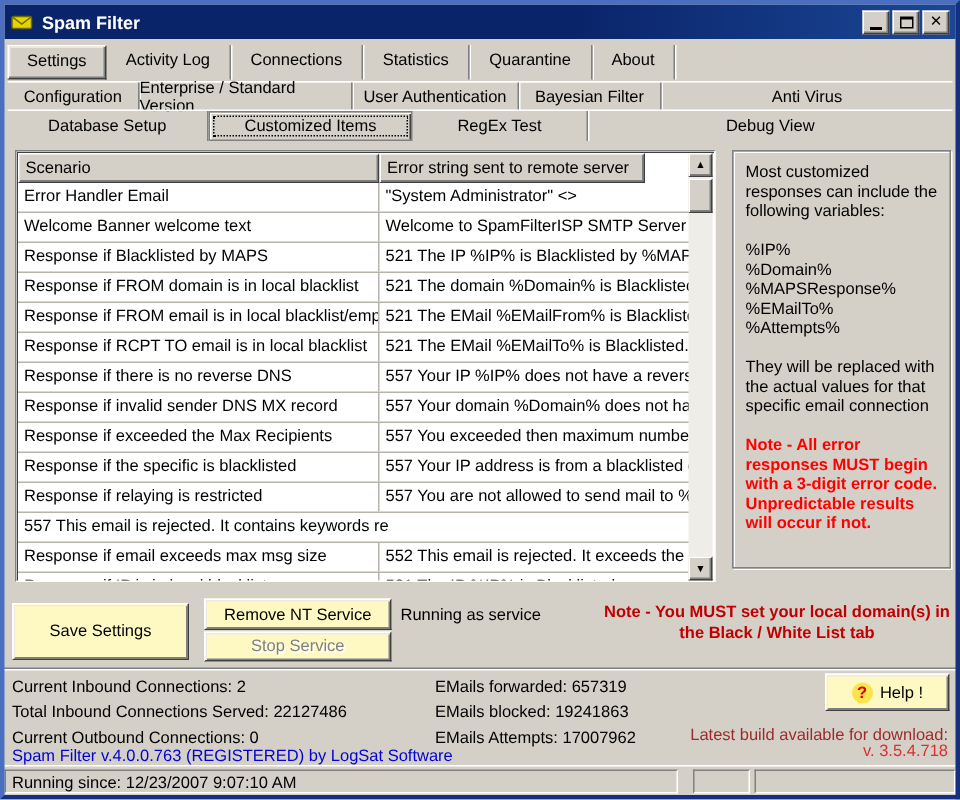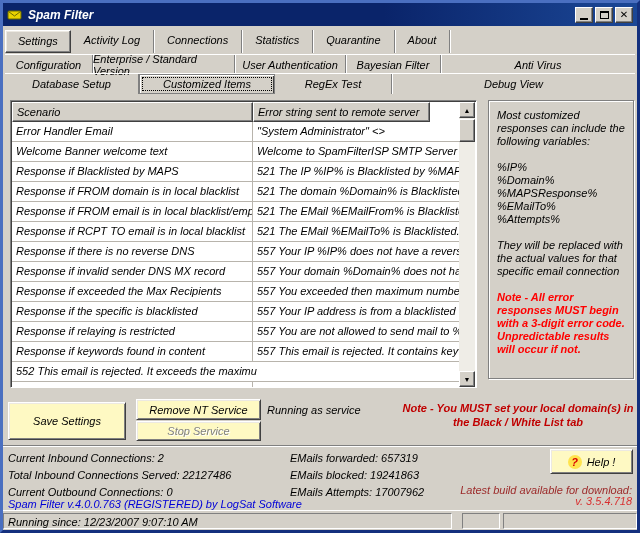--- a/index.html
+++ b/index.html
@@ -10,7 +10,7 @@
     font-size:11px;color:#000;
     -webkit-font-smoothing:none;
   }
-  .abs{position:absolute;font-style:italic;}
+  .abs{position:absolute;}
   
   #frame{left:0;top:0;width:640px;height:533px;border:3px solid;
     border-color:#4a6fc0 #14307e #14307e #4a6fc0;box-sizing:border-box;pointer-events:none;z-index:50;}

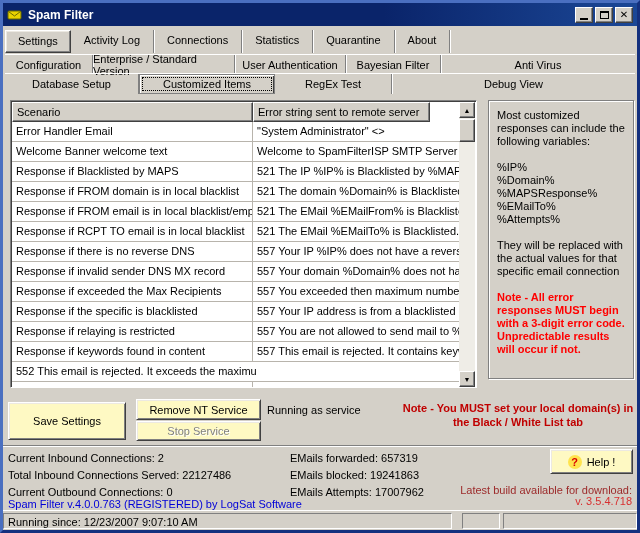--- a/index.html
+++ b/index.html
@@ -206,7 +206,6 @@
         <span class="cell c1">557 You are not allowed to send mail to %EMailT</span>
       </div>
     <div class="row">
-        <span class="cell c0">Response if keywords found in content</span>
         <span class="cell c1">557 This email is rejected. It contains keywords re</span>
       </div>
     <div class="row">

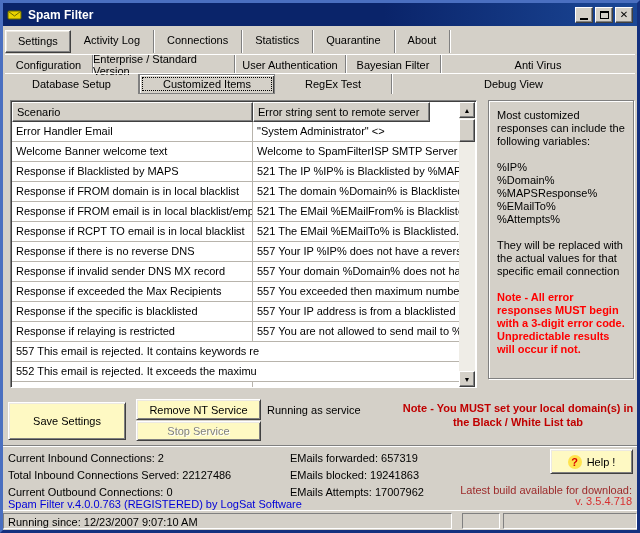--- a/index.html
+++ b/index.html
@@ -209,6 +209,7 @@
         <span class="cell c1">557 This email is rejected. It contains keywords re</span>
       </div>
     <div class="row">
+        <span class="cell c0">Response if email exceeds max msg size</span>
         <span class="cell c1">552 This email is rejected. It exceeds the maximu</span>
       </div>
     <div class="row">

